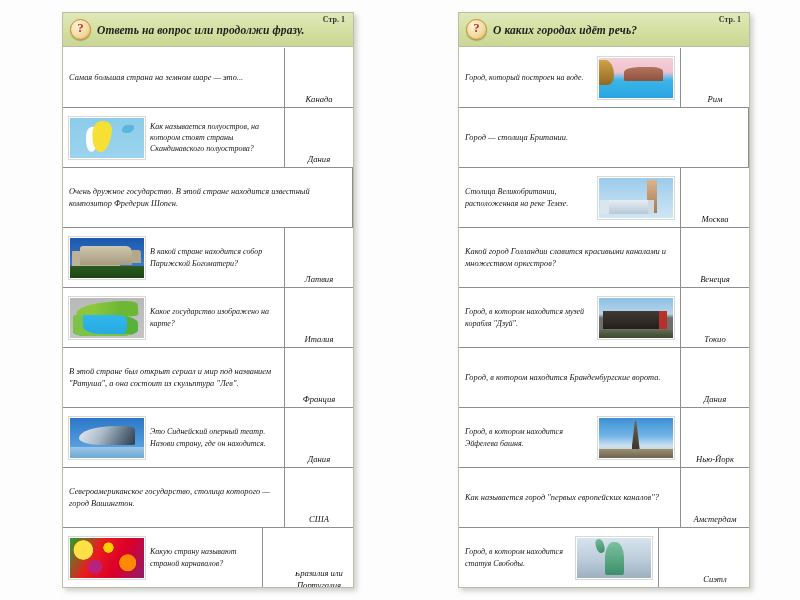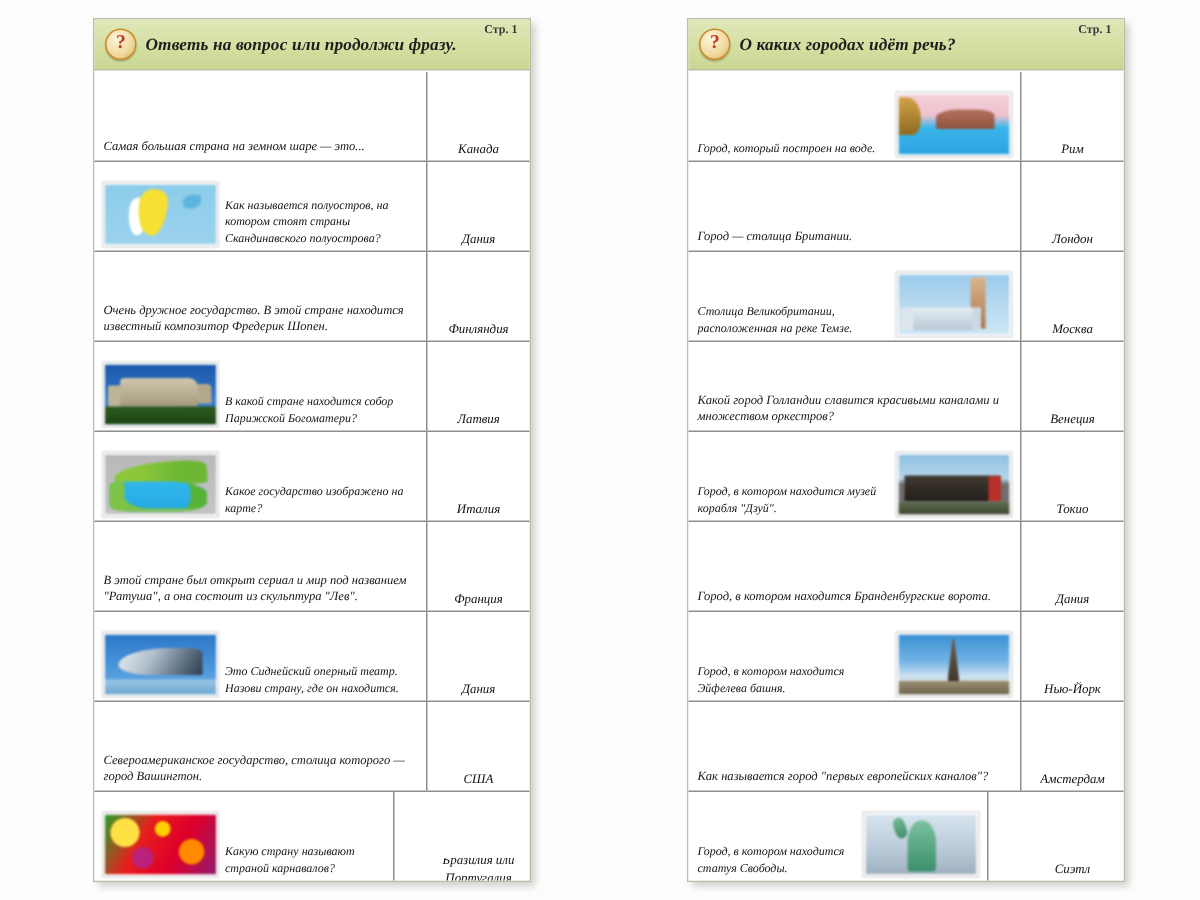--- a/index.html
+++ b/index.html
@@ -110,7 +110,7 @@
   .q-cell {
     flex: 1 1 auto;
     display: flex;
-    align-items: flex-end;
+    align-items: center;
     gap: 5px;
     padding: 3px 6px;
     border-right: 1px solid #8e8e8e;

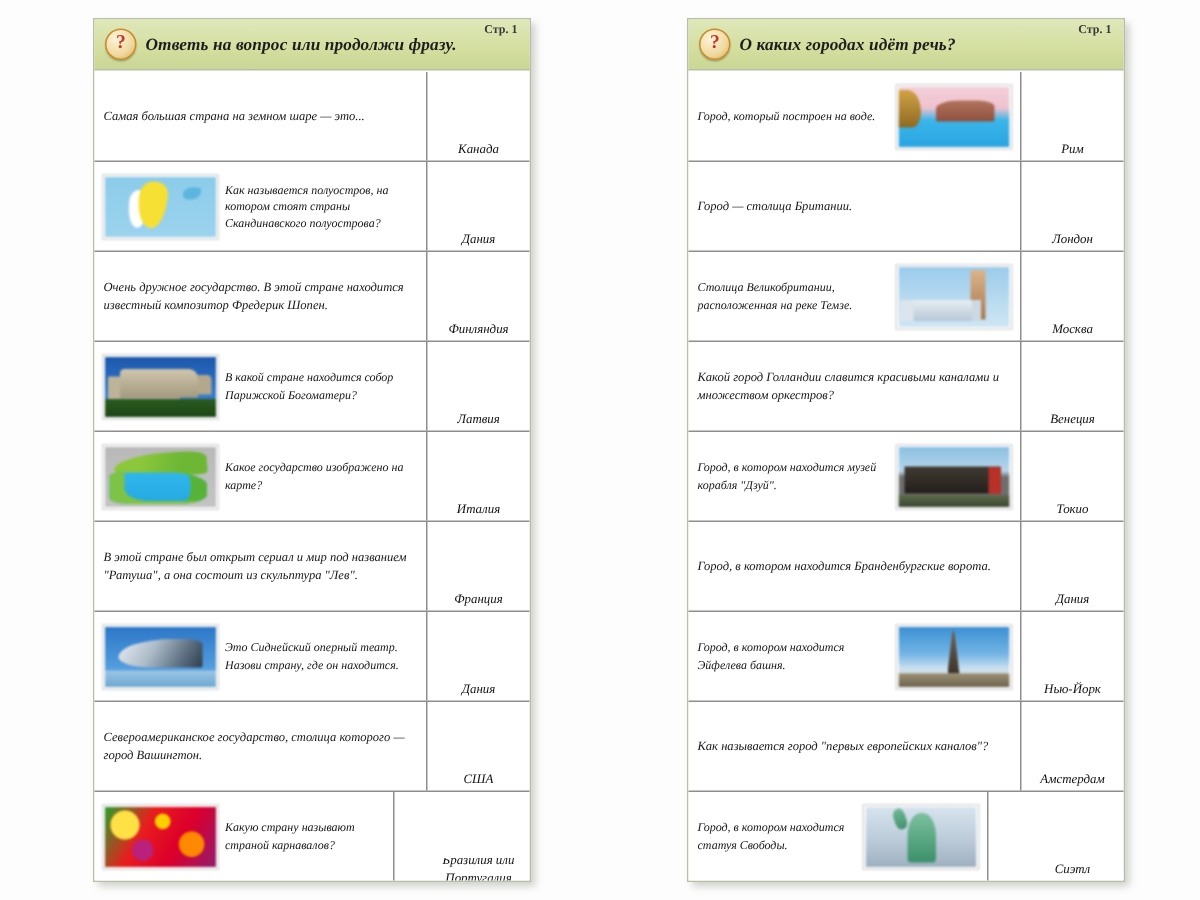--- a/index.html
+++ b/index.html
@@ -405,9 +405,6 @@
           <div class="q-cell">
             <div class="q-text">Город — столица Британии.</div>
           </div>
-          <div class="a-cell">
-            <div class="a-text">Лондон</div>
-          </div>
         </div>
         <div class="qrow">
           <div class="q-cell">

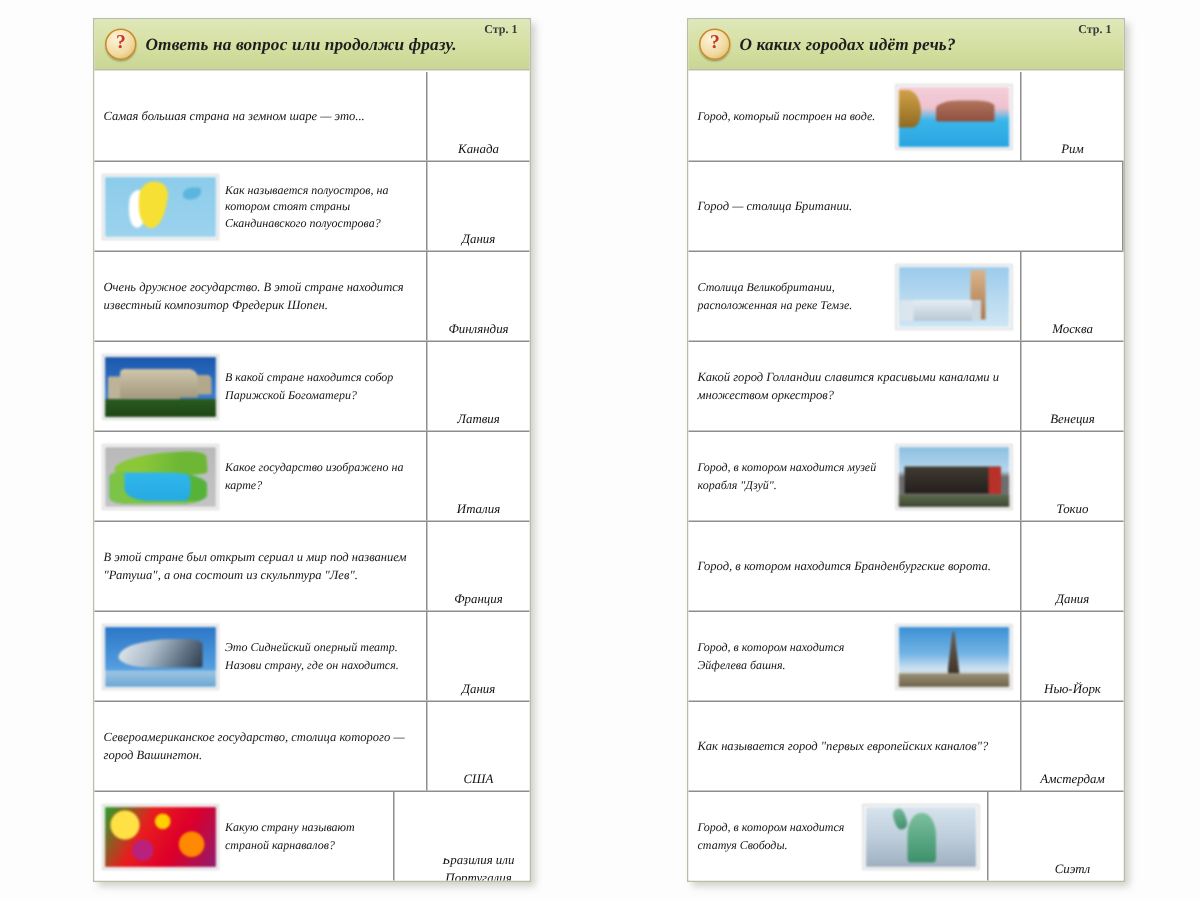--- a/index.html
+++ b/index.html
@@ -327,9 +327,6 @@
           <div class="q-cell">
             <div class="q-text">Очень дружное государство. В этой стране находится известный композитор Фредерик Шопен.</div>
           </div>
-          <div class="a-cell">
-            <div class="a-text">Финляндия</div>
-          </div>
         </div>
         <div class="qrow">
           <div class="q-cell">

